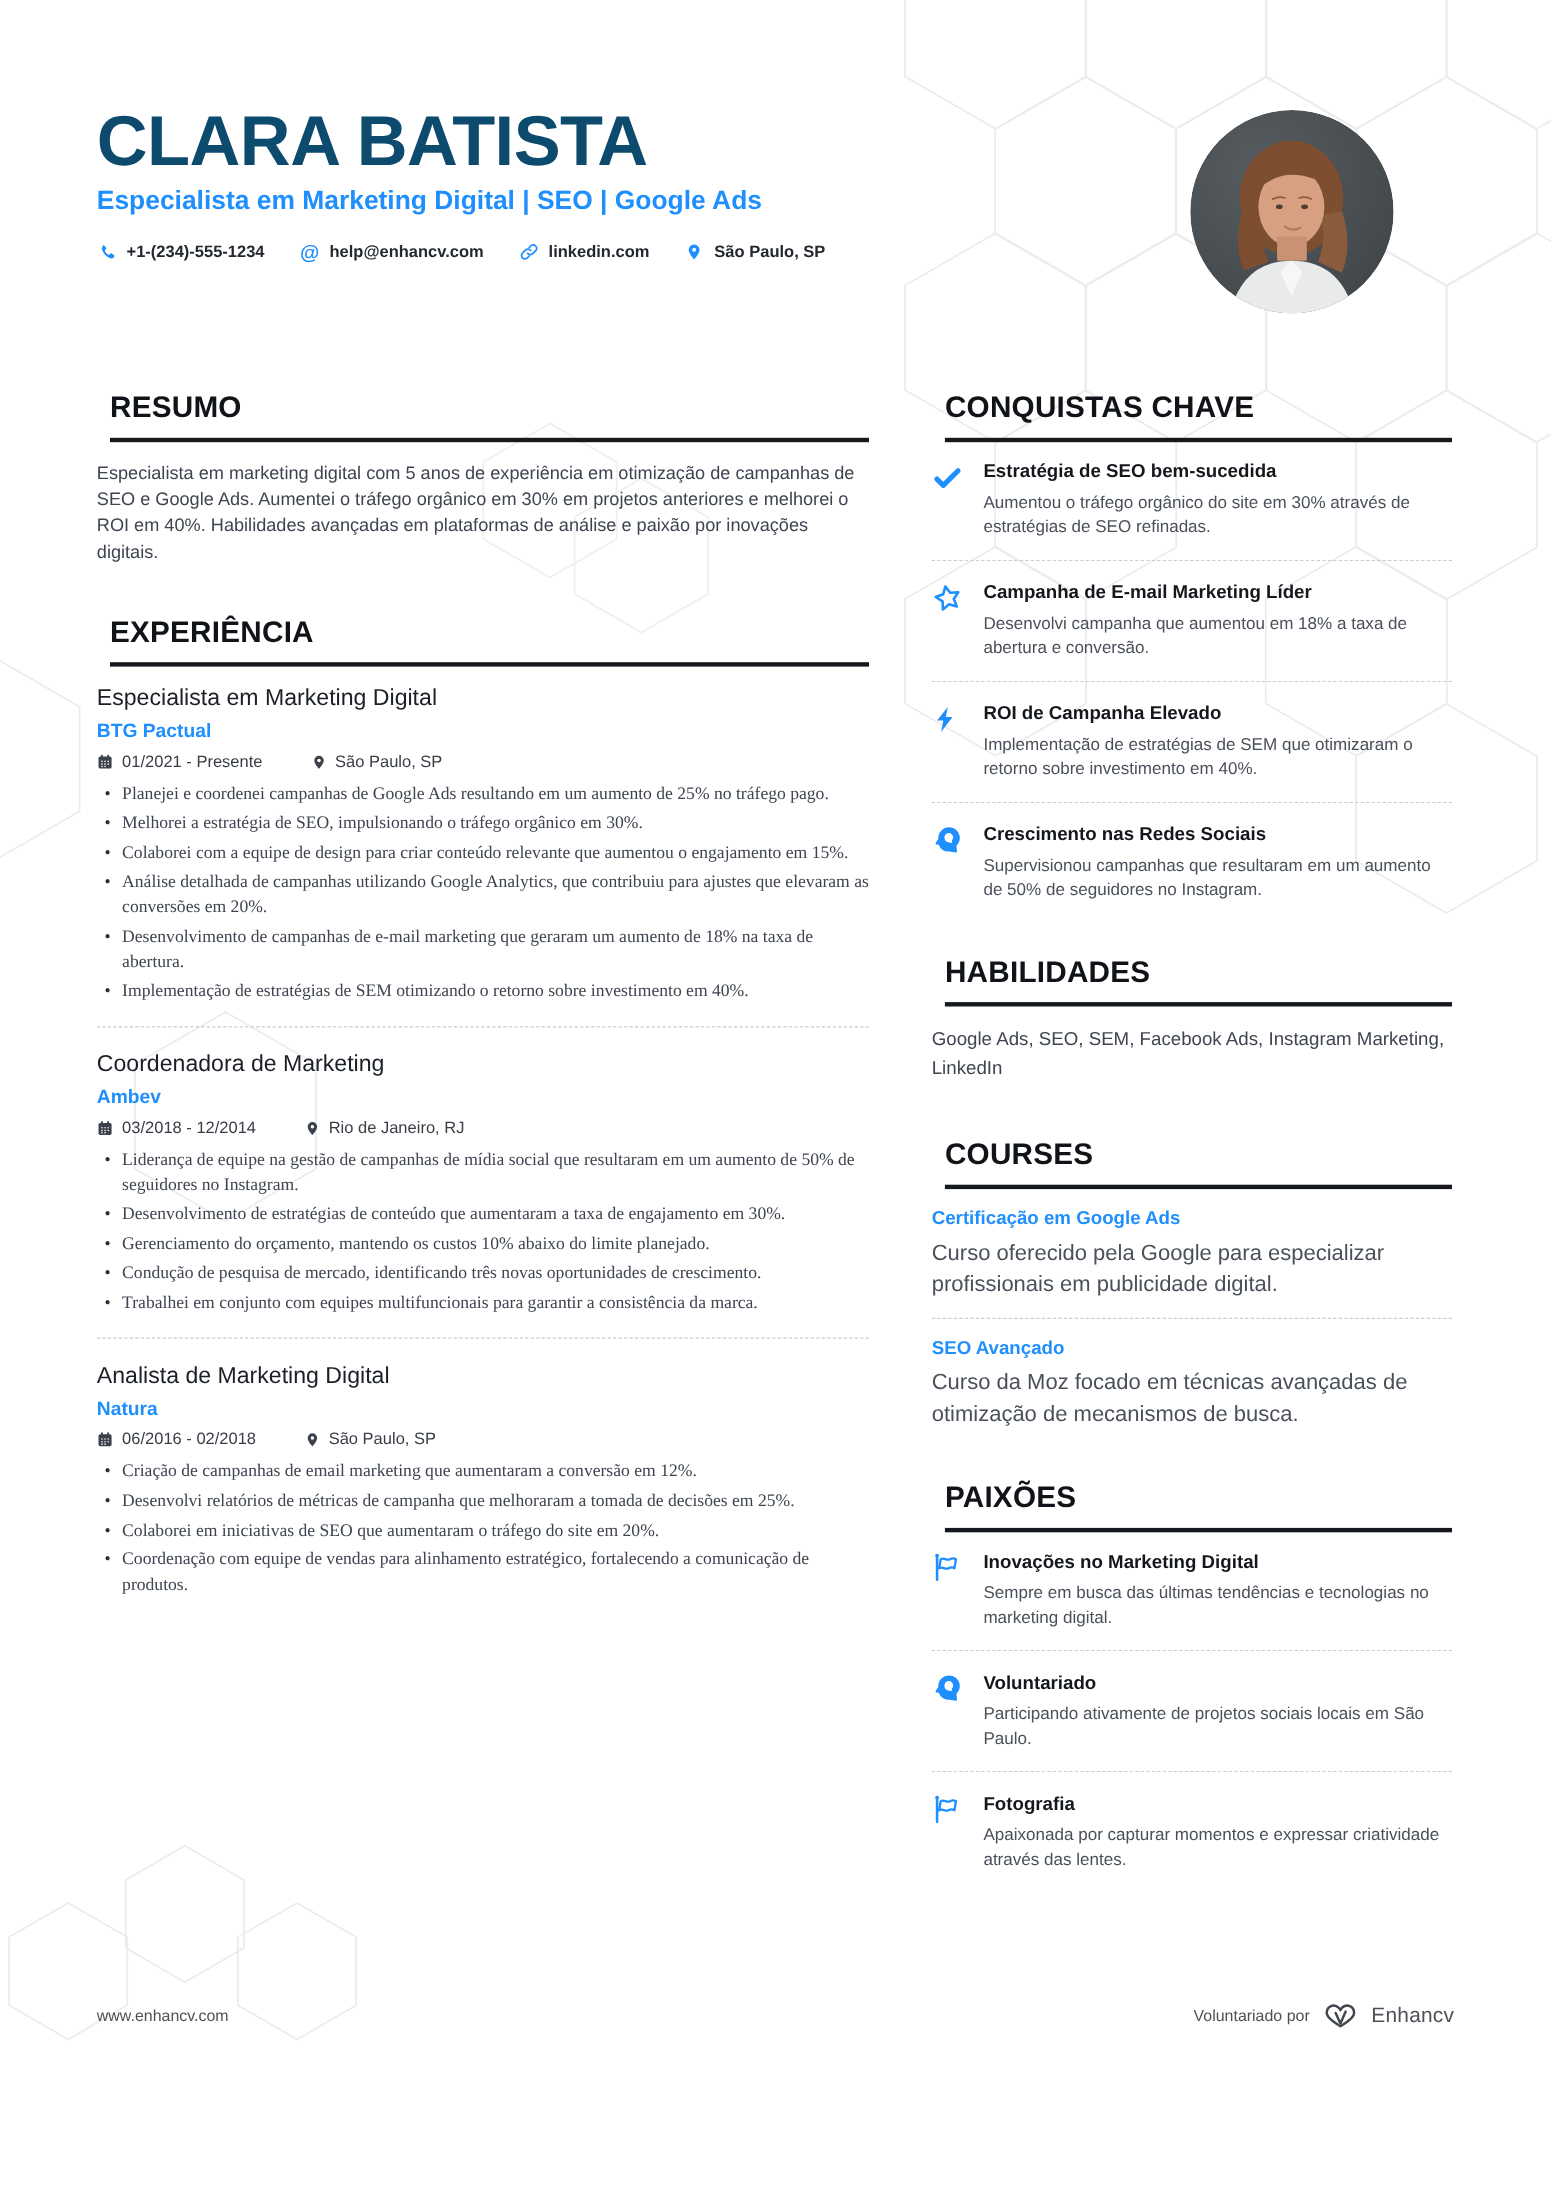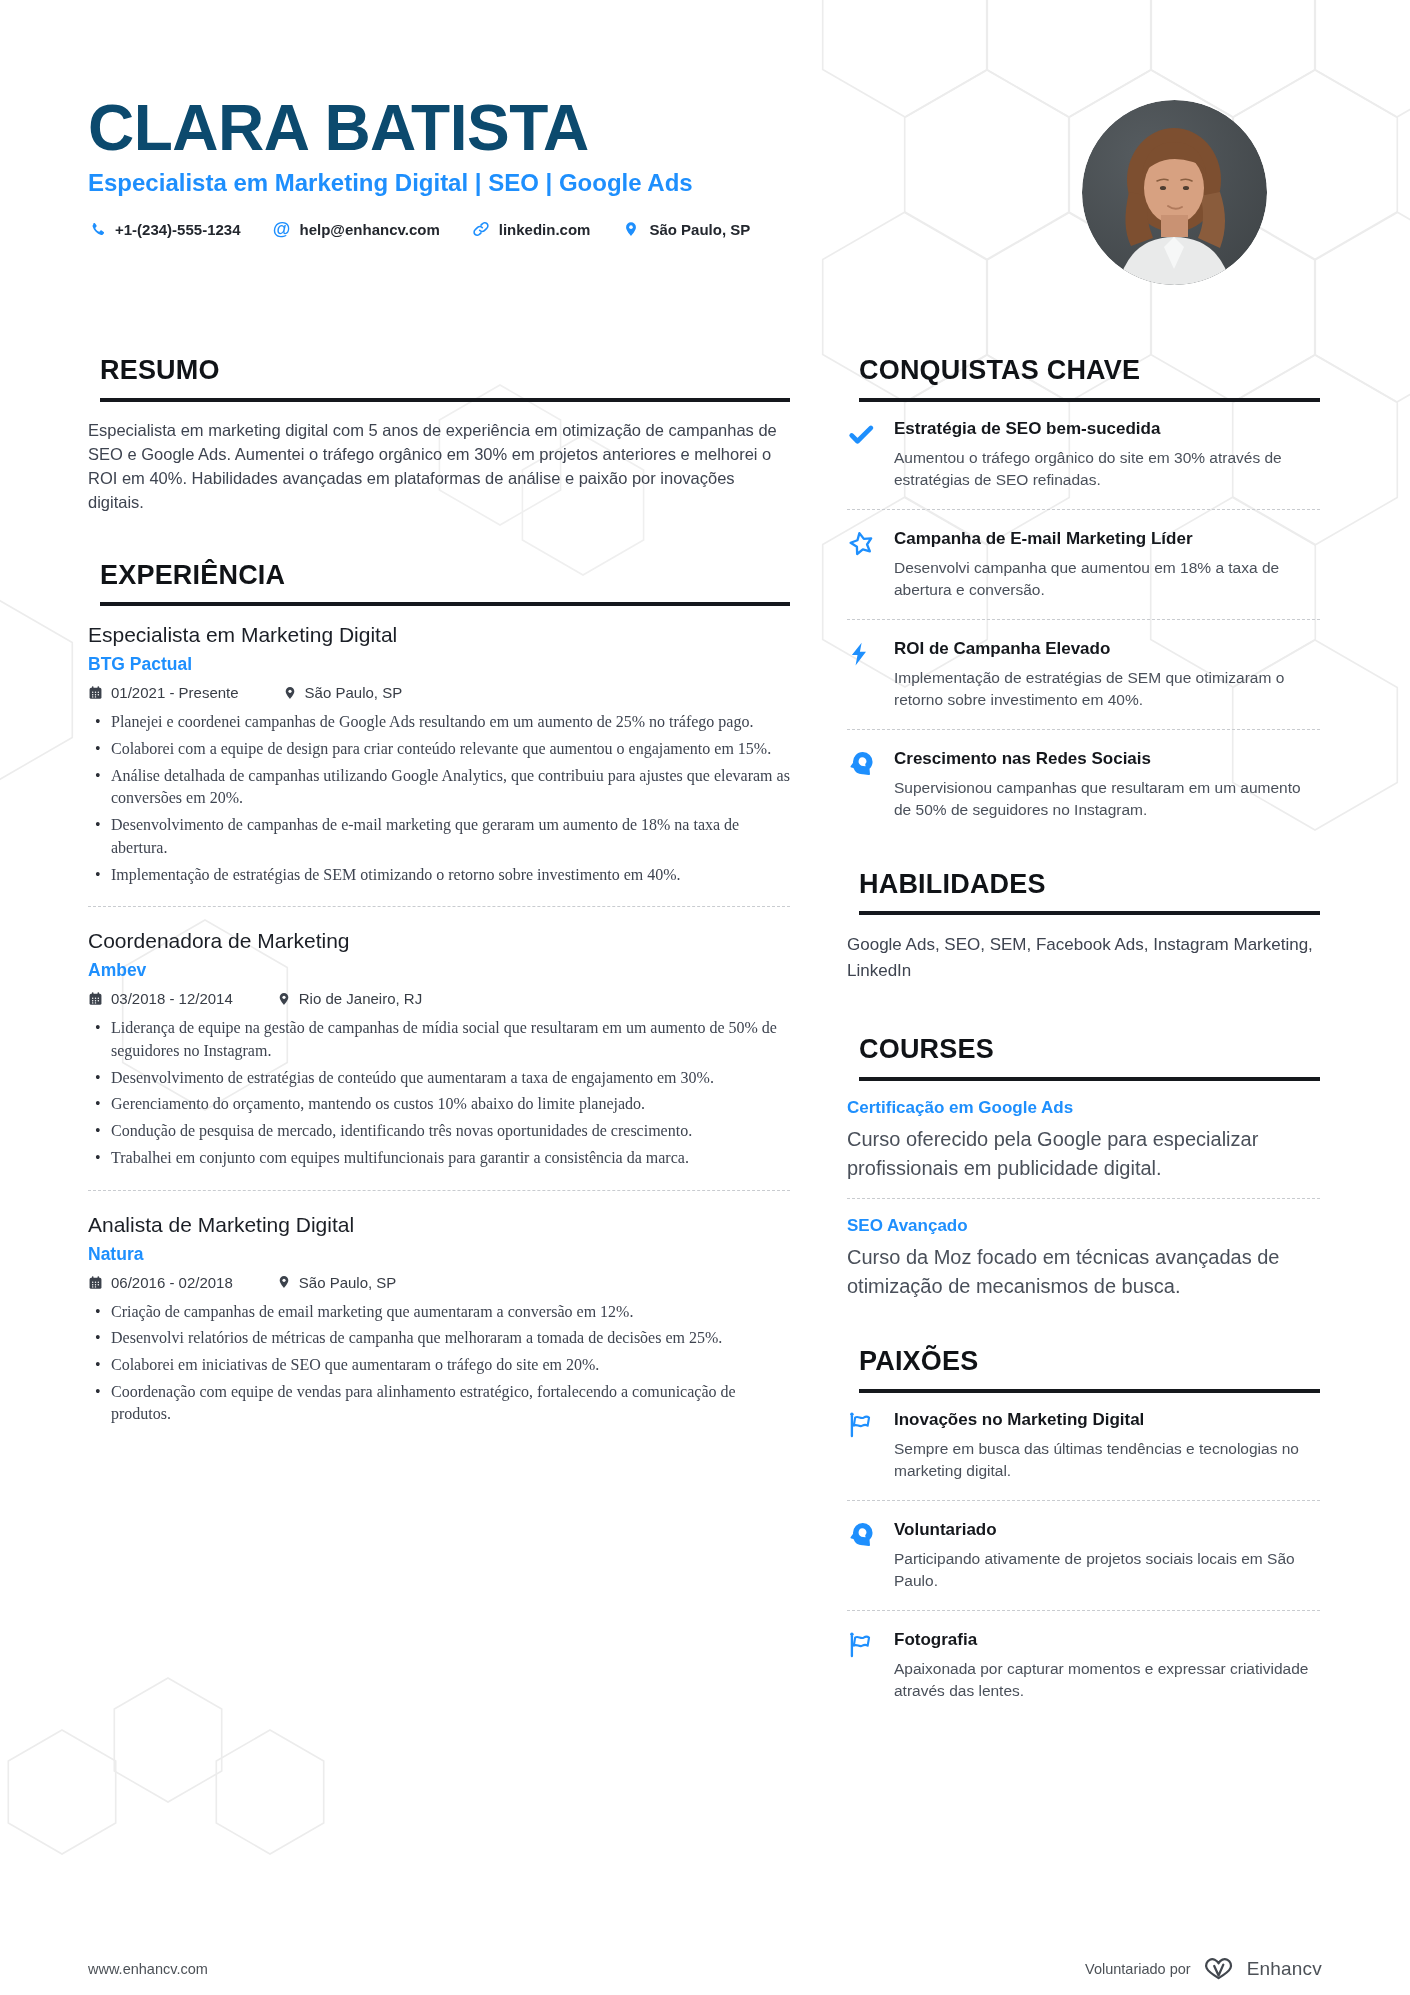--- a/index.html
+++ b/index.html
@@ -212,6 +212,7 @@
           </div>
           <ul class="bullets">
             <li>Planejei e coordenei campanhas de Google Ads resultando em um aumento de 25% no tráfego pago.</li>
+            <li>Melhorei a estratégia de SEO, impulsionando o tráfego orgânico em 30%.</li>
             <li>Colaborei com a equipe de design para criar conteúdo relevante que aumentou o engajamento em 15%.</li>
             <li>Análise detalhada de campanhas utilizando Google Analytics, que contribuiu para ajustes que elevaram as conversões em 20%.</li>
             <li>Desenvolvimento de campanhas de e-mail marketing que geraram um aumento de 18% na taxa de abertura.</li>

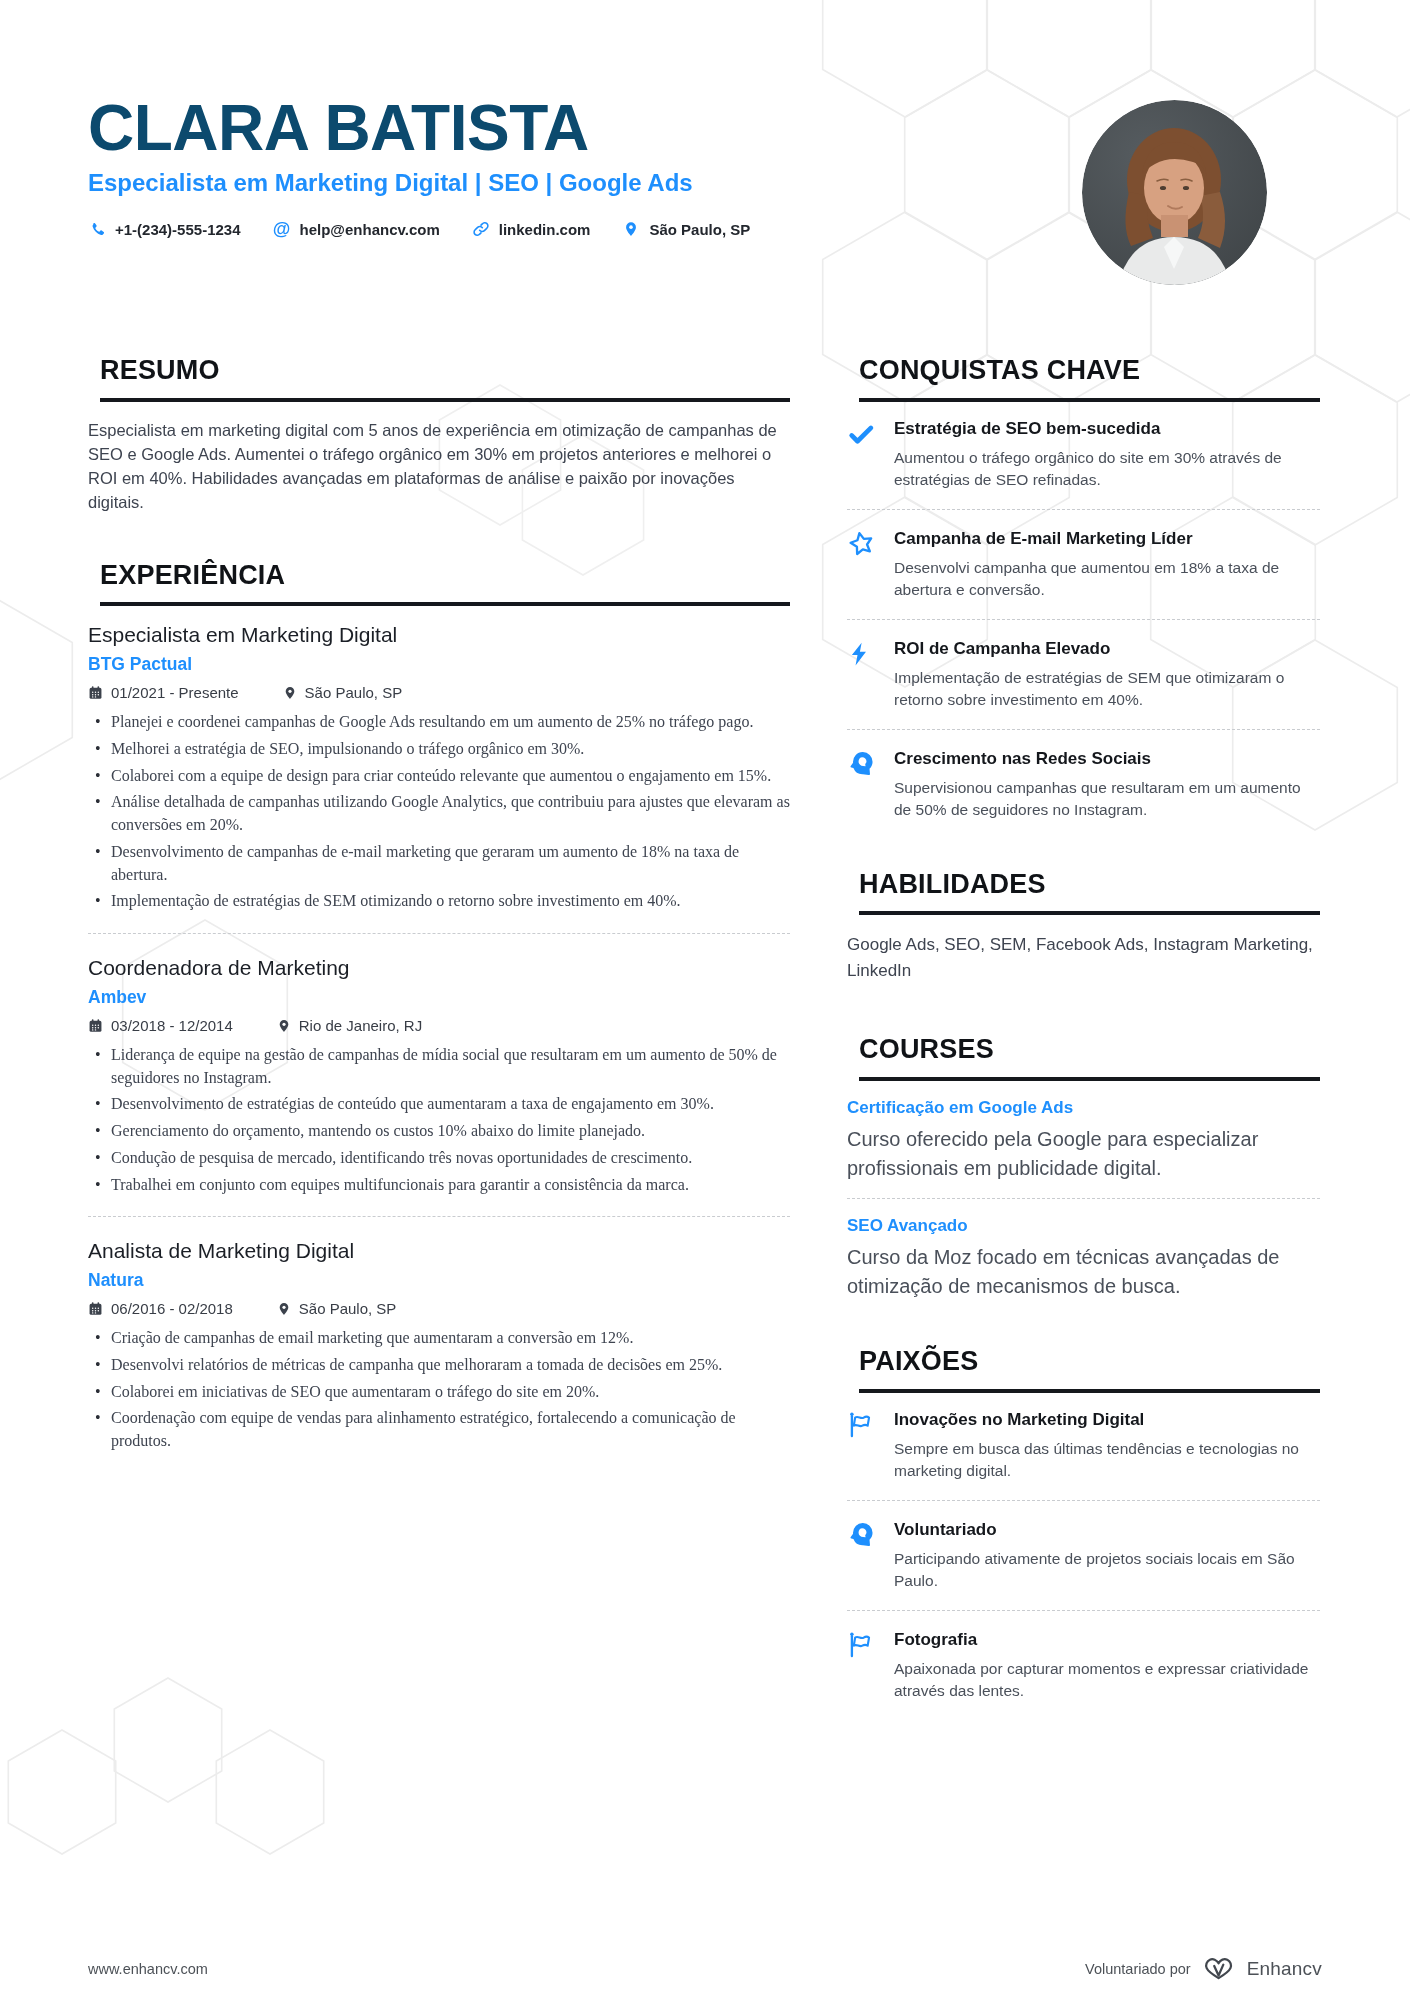--- a/index.html
+++ b/index.html
@@ -59,7 +59,7 @@
   .passions-section { margin-top:46px; }
 
   
-  .footer { position:absolute; z-index:1; left:88px; right:88px; top:1956px; display:flex; justify-content:space-between; align-items:center;text-align:center; }
+  .footer { position:absolute; z-index:1; left:88px; right:88px; top:1820px; display:flex; justify-content:space-between; align-items:center;text-align:center; }
   .footer-site { font-size:14.5px; color:#4c5157; }
   .footer-brand { display:flex; align-items:center; gap:10px; }
   .powered-by { font-size:14.5px; color:#4c5157; }

